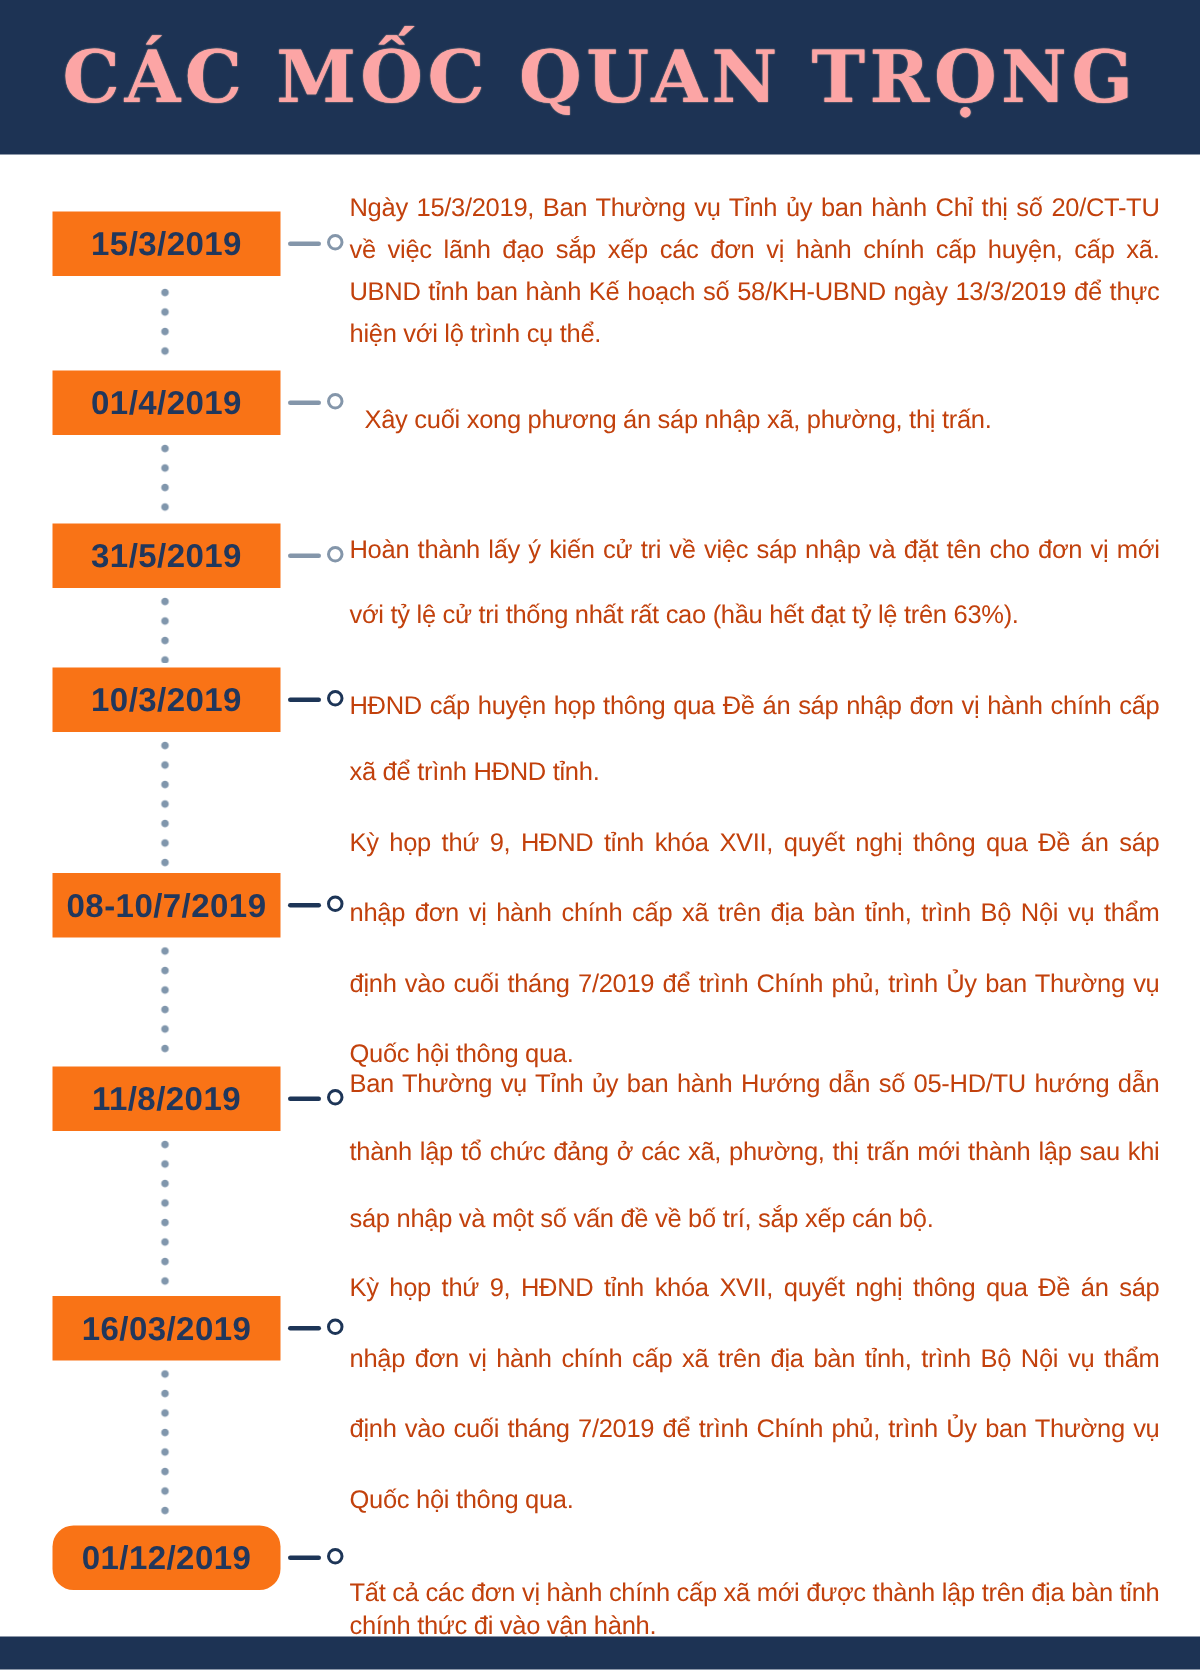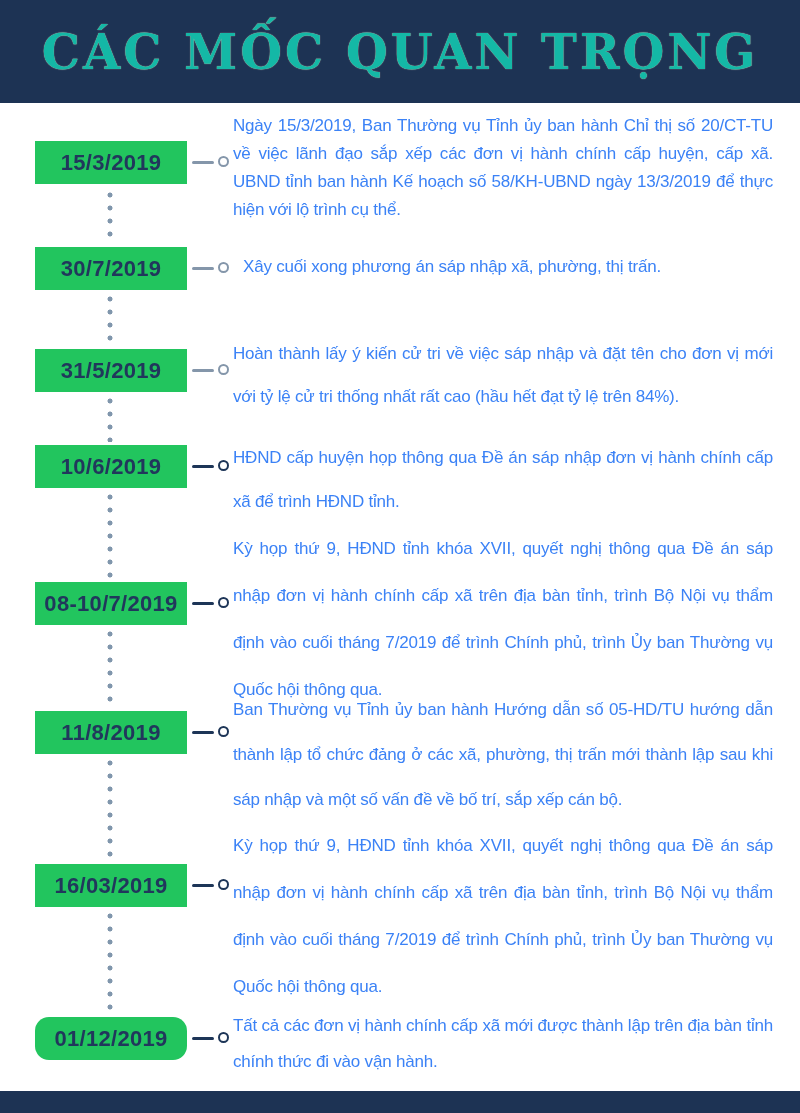--- a/index.html
+++ b/index.html
@@ -14,7 +14,7 @@
   }
   .header-title{
     font-family:"DejaVu Serif","Liberation Serif",serif;
-    font-weight:bold;font-size:48px;color:#14b8a6;
+    font-weight:bold;font-size:48px;color:#fca5a5;
     letter-spacing:3px;white-space:nowrap;
     text-shadow:0 0 1px #f9c7b2;
   }

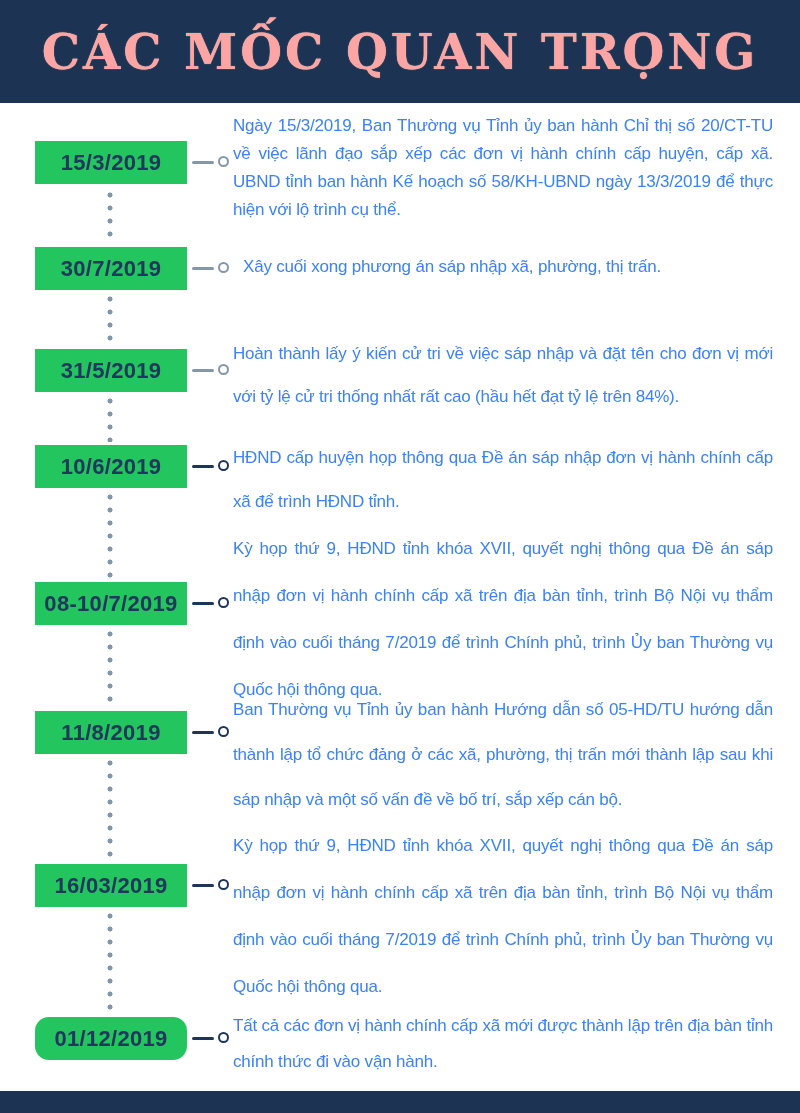--- a/index.html
+++ b/index.html
@@ -46,8 +46,9 @@
   .connector.navy .ring{border-color:#1d3557;}
   .mtext{
     position:absolute;left:233px;width:540px;
-    color:#3b82f6;font-size:17px;letter-spacing:-.2px;
+    color:#c2410c;font-size:17px;letter-spacing:-.2px;
     text-align:justify;
+    margin-top:13px;
   }
   
   .b1{top:141px;} .b2{top:247px;} .b3{top:349px;} .b4{top:445px;}

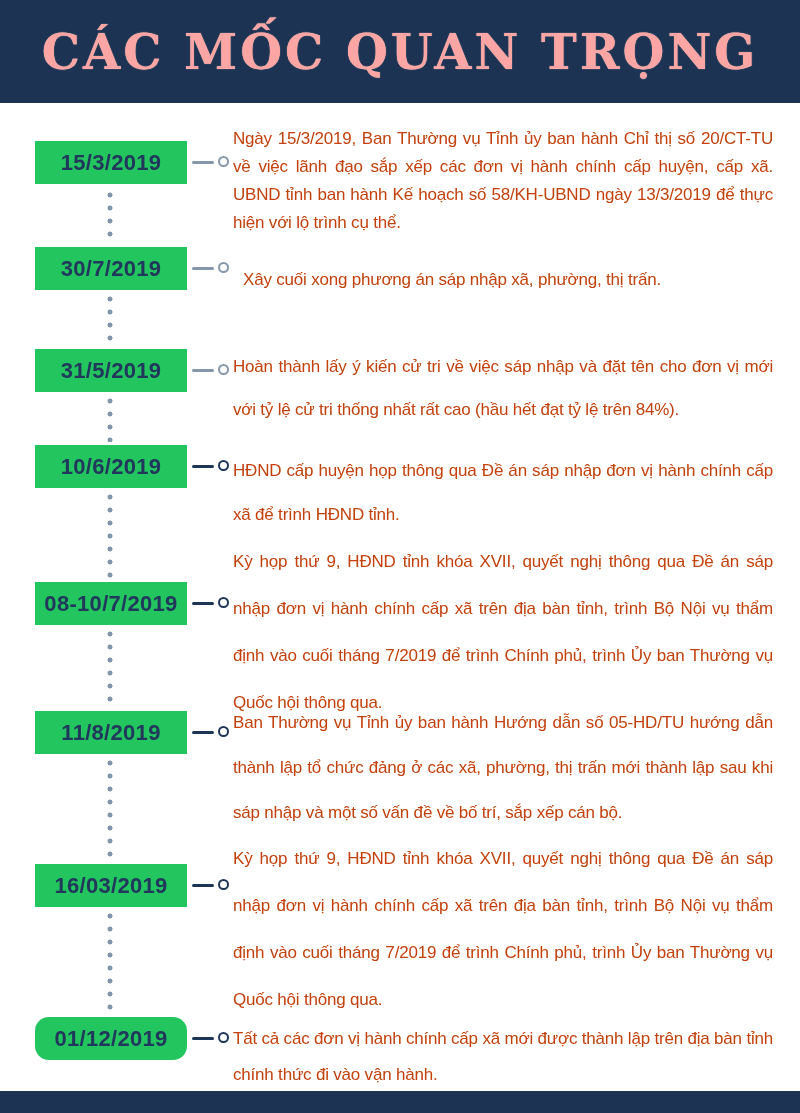--- a/index.html
+++ b/index.html
@@ -23,7 +23,7 @@
   }
   
   .badge{
-    position:absolute;left:35px;width:152px;height:43px;background:#22c55e;
+    position:absolute;left:35px;width:152px;height:43px;background:#f97316;
     display:flex;align-items:center;justify-content:center;
     color:#21375c;font-weight:bold;font-size:22px;letter-spacing:.3px;
   }

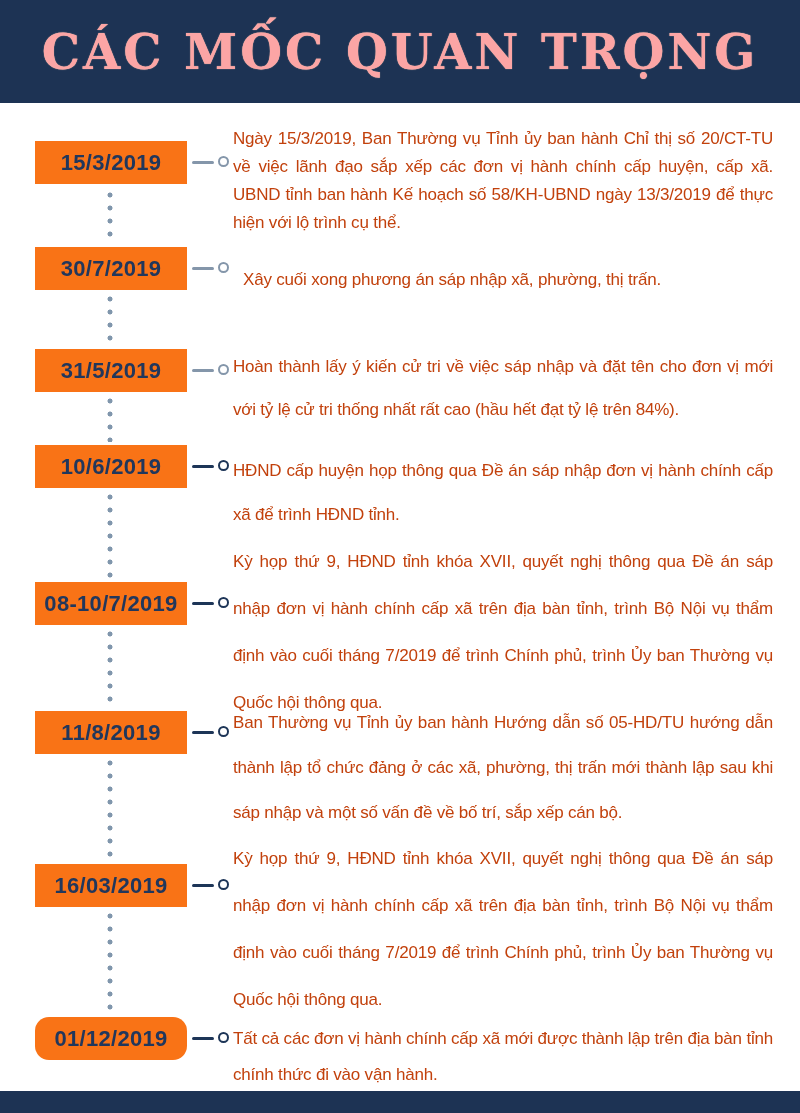--- a/index.html
+++ b/index.html
@@ -86,7 +86,7 @@
   </div>
 <div class="mtext t1">Ngày 15/3/2019, Ban Thường vụ Tỉnh ủy ban hành Chỉ thị số 20/CT-TU về việc lãnh đạo sắp xếp các đơn vị hành chính cấp huyện, cấp xã. UBND tỉnh ban hành Kế hoạch số 58/KH-UBND ngày 13/3/2019 để thực hiện với lộ trình cụ thể.</div>
 
-<div class="badge b2">30/7/2019</div>
+<div class="badge b2">01/4/2019</div>
 <div class="connector gray c2">
     <span class="dash"></span>
     <span class="ring"></span>

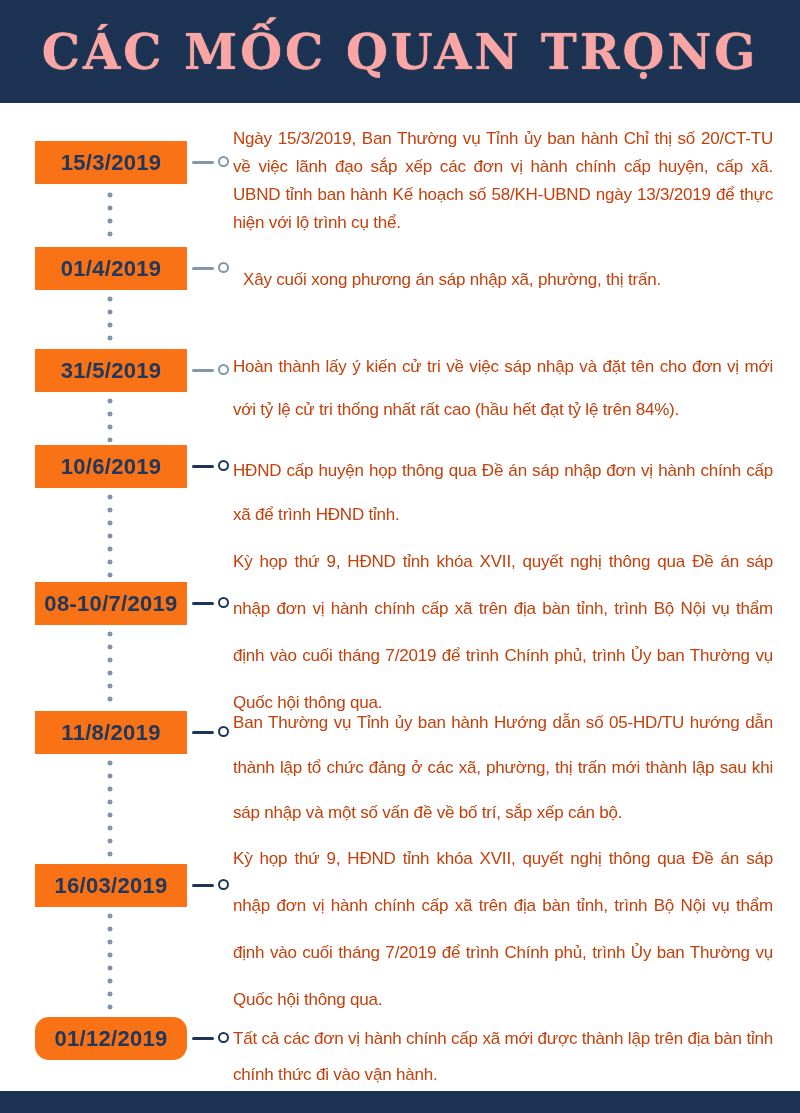--- a/index.html
+++ b/index.html
@@ -98,7 +98,7 @@
     <span class="dash"></span>
     <span class="ring"></span>
   </div>
-<div class="mtext t3">Hoàn thành lấy ý kiến cử tri về việc sáp nhập và đặt tên cho đơn vị mới với tỷ lệ cử tri thống nhất rất cao (hầu hết đạt tỷ lệ trên 84%).</div>
+<div class="mtext t3">Hoàn thành lấy ý kiến cử tri về việc sáp nhập và đặt tên cho đơn vị mới với tỷ lệ cử tri thống nhất rất cao (hầu hết đạt tỷ lệ trên 63%).</div>
 
 <div class="badge b4">10/6/2019</div>
 <div class="connector navy c4">

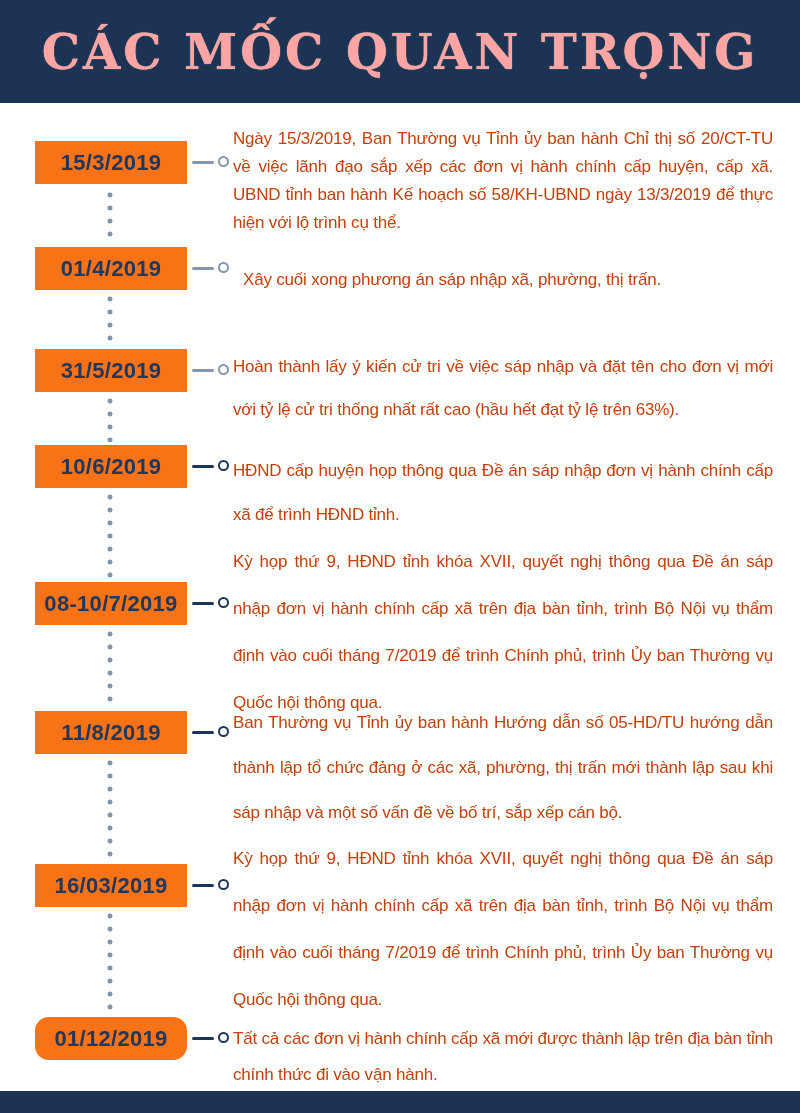--- a/index.html
+++ b/index.html
@@ -100,7 +100,7 @@
   </div>
 <div class="mtext t3">Hoàn thành lấy ý kiến cử tri về việc sáp nhập và đặt tên cho đơn vị mới với tỷ lệ cử tri thống nhất rất cao (hầu hết đạt tỷ lệ trên 63%).</div>
 
-<div class="badge b4">10/6/2019</div>
+<div class="badge b4">10/3/2019</div>
 <div class="connector navy c4">
     <span class="dash"></span>
     <span class="ring"></span>

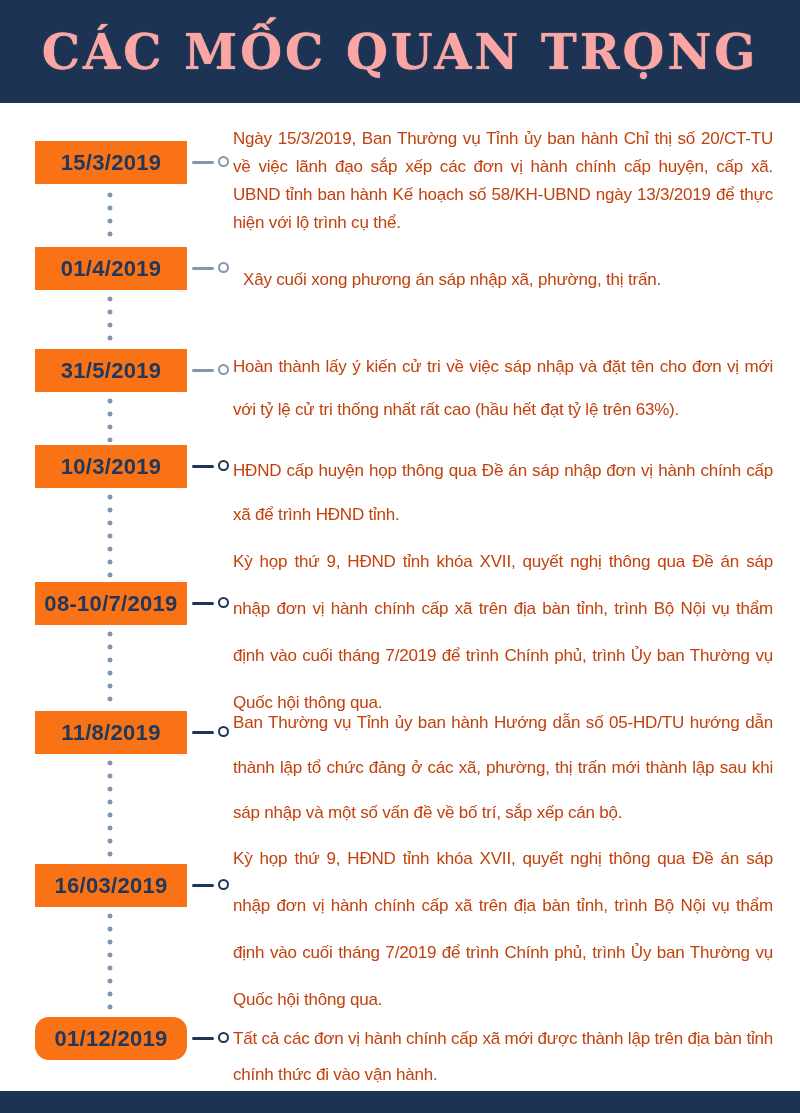--- a/index.html
+++ b/index.html
@@ -59,7 +59,7 @@
   .t1{top:112px;line-height:28px;} .t2{top:253px;line-height:28px;left:243px;width:530px;}
   .t3{top:332px;line-height:43px;} .t4{top:436px;line-height:44px;}
   .t5{top:525px;line-height:47px;} .t6{top:687px;line-height:45px;}
-  .t7{top:822px;line-height:47px;} .t8{top:1008px;line-height:36px;}
+  .t7{top:822px;line-height:47px;} .t8{top:1038px;line-height:22px;}
   .d1{top:192px;height:52px;} .d2{top:296px;height:50px;} .d3{top:398px;height:44px;}
   .d4{top:494px;height:85px;} .d5{top:631px;height:77px;} .d6{top:760px;height:101px;}
   .d7{top:913px;height:101px;}

